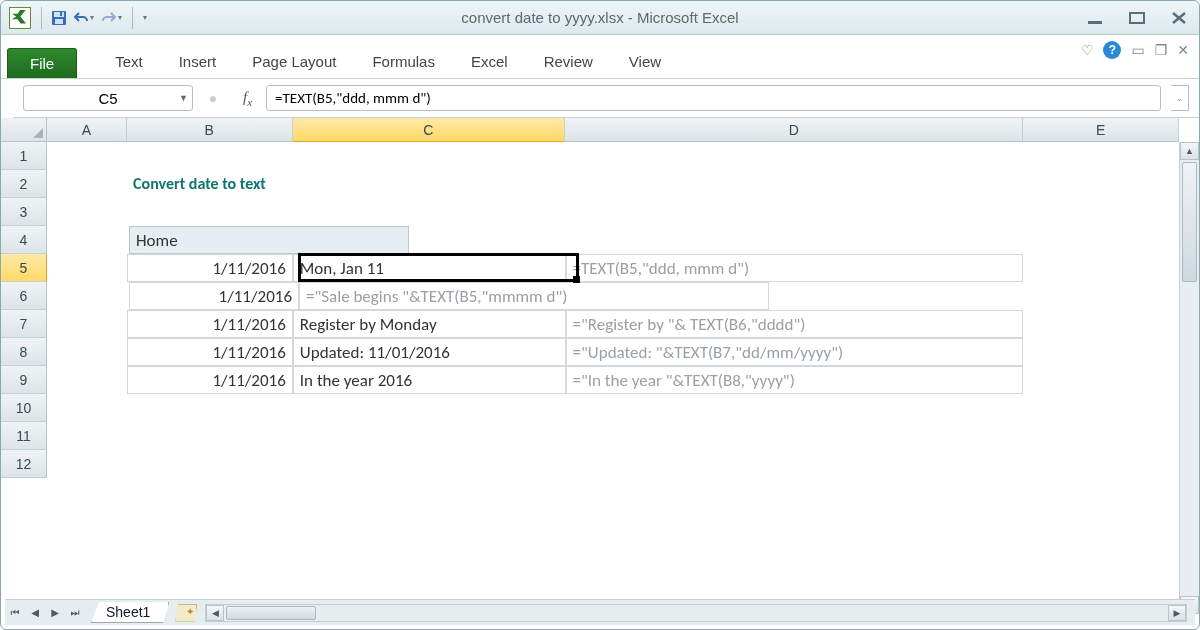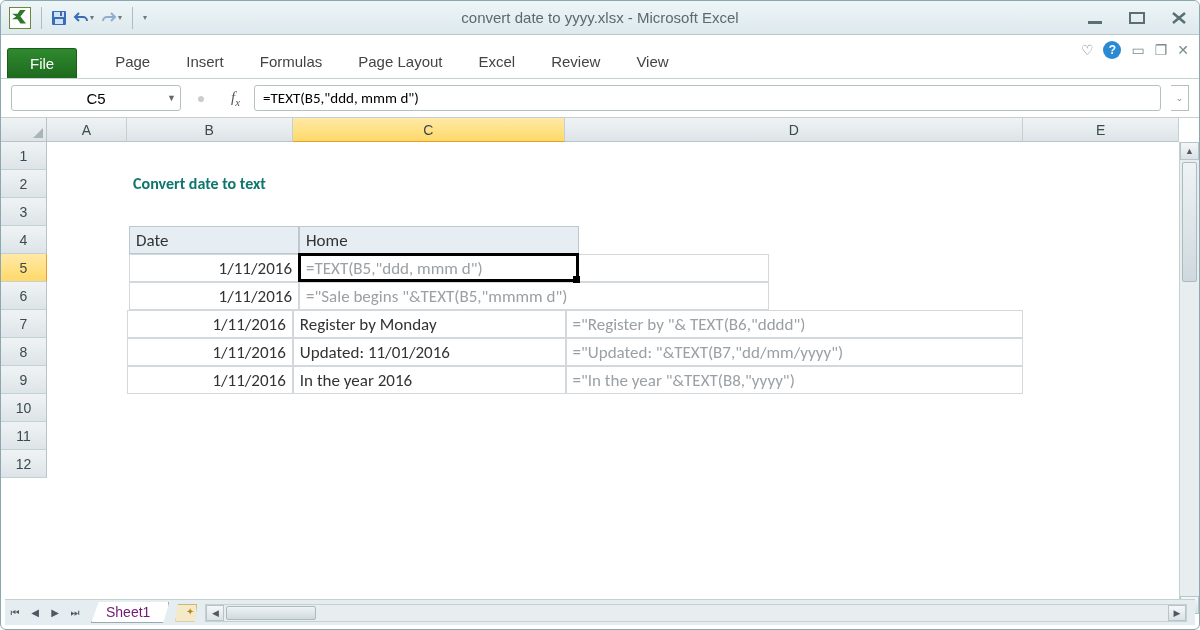--- a/index.html
+++ b/index.html
@@ -129,7 +129,7 @@
 
 <div class="ribbon">
   <div class="file-tab">File</div>
-  <div class="tab">Page</div>
+  <div class="tab">Text</div>
   <div class="tab">Insert</div>
   <div class="tab">Formulas</div>
   <div class="tab">Page Layout</div>

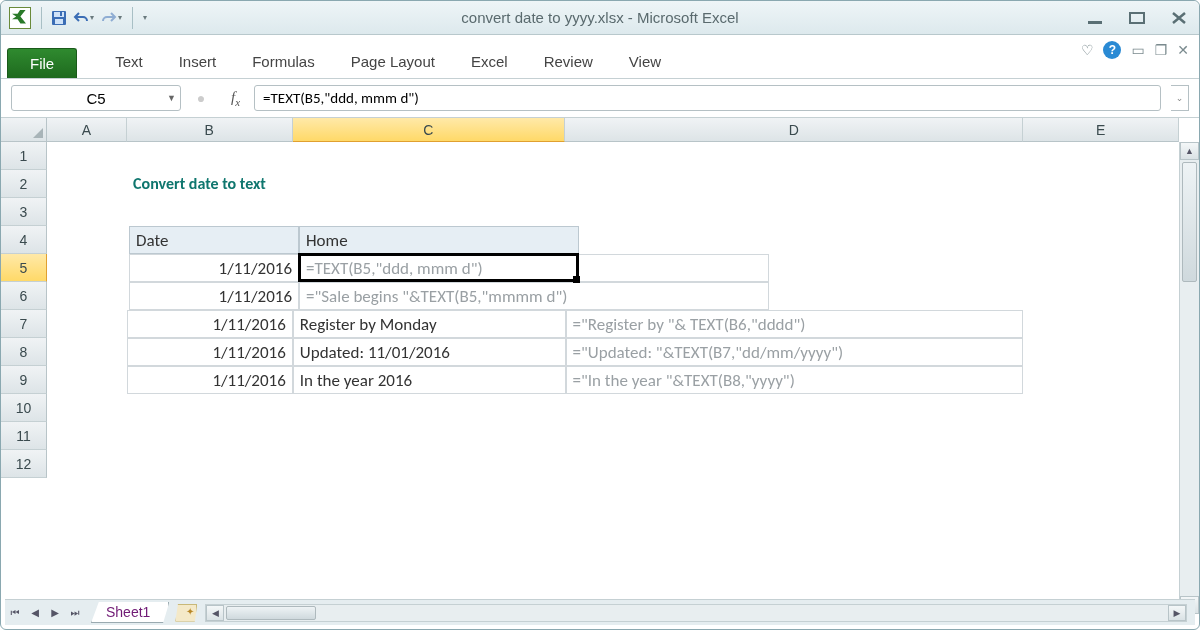--- a/index.html
+++ b/index.html
@@ -131,8 +131,8 @@
   <div class="file-tab">File</div>
   <div class="tab">Text</div>
   <div class="tab">Insert</div>
+  <div class="tab">Page Layout</div>
   <div class="tab">Formulas</div>
-  <div class="tab">Page Layout</div>
   <div class="tab">Excel</div>
   <div class="tab">Review</div>
   <div class="tab">View</div>

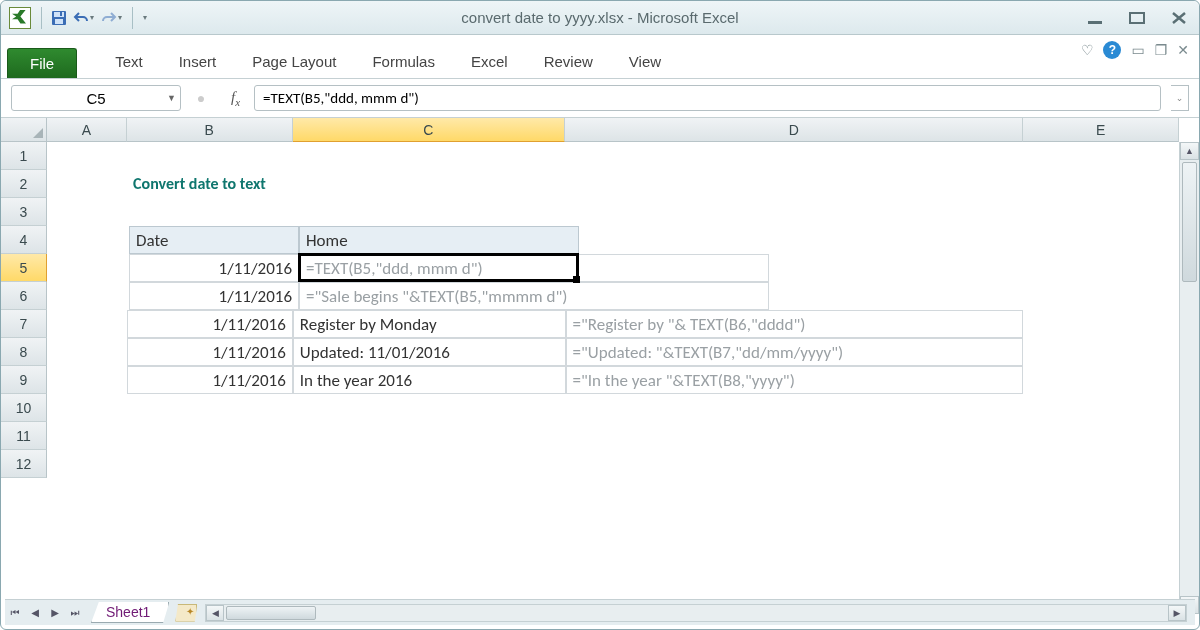--- a/index.html
+++ b/index.html
@@ -25,7 +25,7 @@
 .rb-icon { color: #7a8a8e; font-size: 14px; }
 
 
-.fbar-wrap { padding: 6px 10px; border-bottom: 1px solid #c5d0d3; display: flex; align-items: center; gap: 10px; }
+.fbar-wrap { padding: 6px 10px; border-bottom: 1px solid #c5d0d3; display: flex; align-items: center; gap: 10px; margin-left: 12px; }
 .namebox { width: 170px; height: 26px; border: 1px solid #b5c0c4; border-radius: 3px; background: #fff; display:flex; align-items:center; justify-content:center; position: relative; }
 .namebox-text { font-size: 15px; }
 .namebox-dd { position: absolute; right: 4px; font-size: 9px; color: #666; }

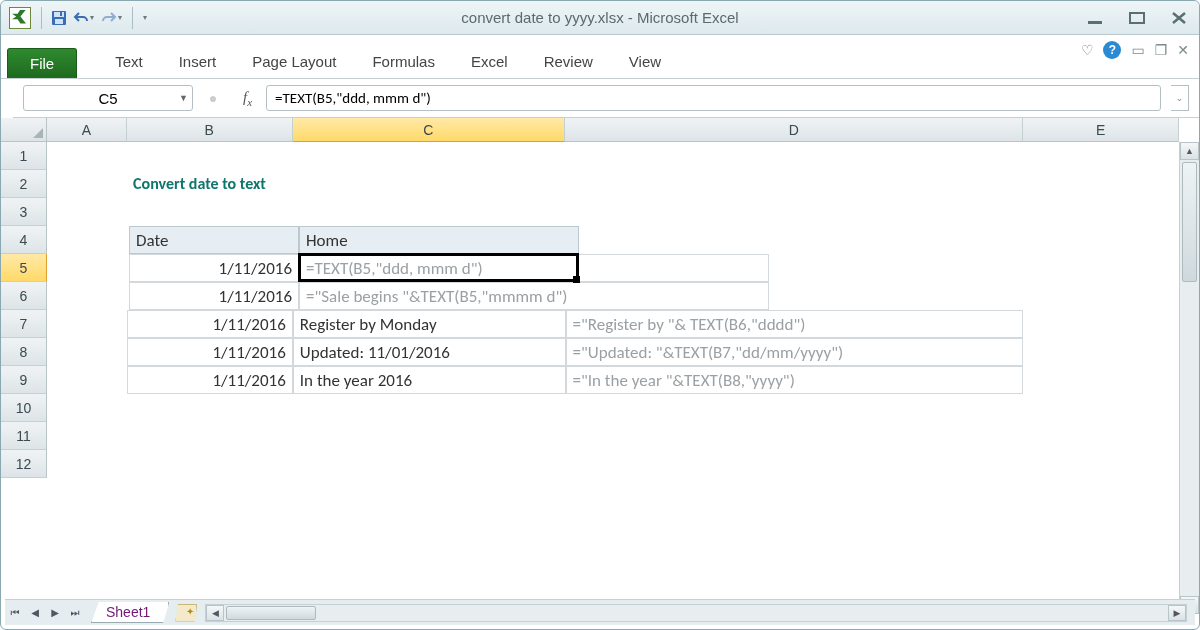--- a/index.html
+++ b/index.html
@@ -212,7 +212,6 @@
 
     <div class="row">
         <div class="cell noborder wA"></div>
-        <div class="cell hdr wB">Date</div>
         <div class="cell hdr wC">Home</div>
         <div class="cell noborder wE"></div>
       </div>

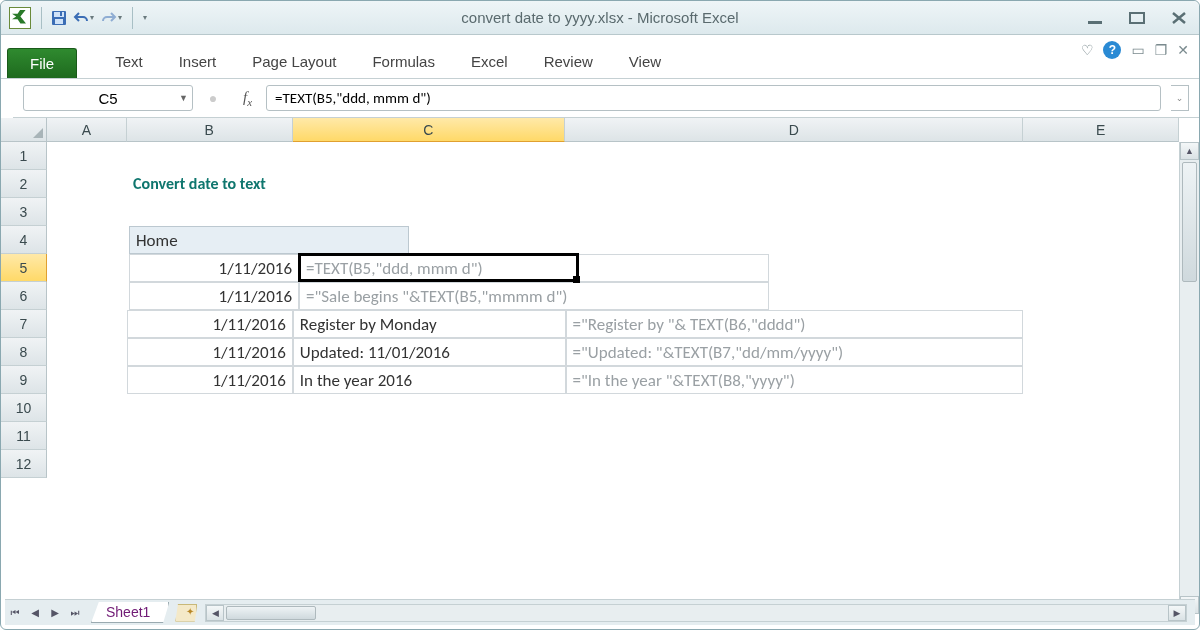--- a/index.html
+++ b/index.html
@@ -219,6 +219,7 @@
     <div class="row">
         <div class="cell noborder wA"></div>
         <div class="cell tbl-cell right wB">1/11/2016</div>
+        <div class="cell tbl-cell wC">Mon, Jan 11</div>
         <div class="cell tbl-cell gray wD">=TEXT(B5,"ddd, mmm d")</div>
         <div class="cell noborder wE"></div>
       </div>

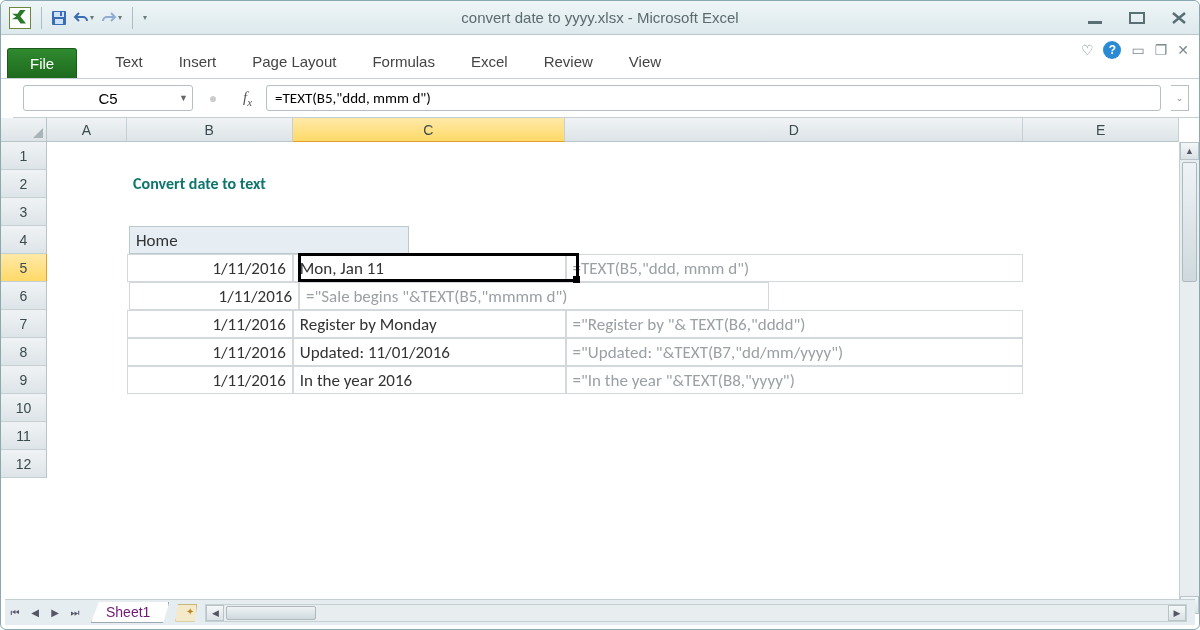--- a/index.html
+++ b/index.html
@@ -67,7 +67,7 @@
 
 .sheettabs { position: absolute; bottom: 4px; left: 4px; right: 4px; height: 26px; display: flex; align-items: center; background: #e5edf0; border-top:1px solid #c5d0d3;}
 .nav-btn { width: 20px; height: 20px; display:flex;align-items:center;justify-content:center; font-size:10px; color:#556; cursor:pointer;}
-.sheet-tab { background: #fff; border: 1px solid #9aaab0; border-top:none; padding: 2px 18px 2px 14px; margin-left: 6px; font-size: 14px; color: #701a75; clip-path: polygon(10% 0, 100% 0, 92% 100%, 0 100%); }
+.sheet-tab { background: #fff; border: 1px solid #9aaab0; border-top:none; padding: 2px 18px 2px 14px; margin-left: 6px; font-size: 14px; color: #0f172a; clip-path: polygon(10% 0, 100% 0, 92% 100%, 0 100%); }
 .newsheet { margin-left:6px; width:22px;height:18px; background:#f4e9c8; border:1px solid #c8b878; clip-path: polygon(12% 0, 100% 0, 88% 100%, 0 100%); position:relative;}
 .newsheet::after{content:"✦"; font-size:10px; color:#b88828; position:absolute; right:2px; top:1px;}
 .hsb { flex:1; margin:0 8px; height:18px; background:#e8eef0; border:1px solid #c5d0d3; position:relative; display:flex;}

